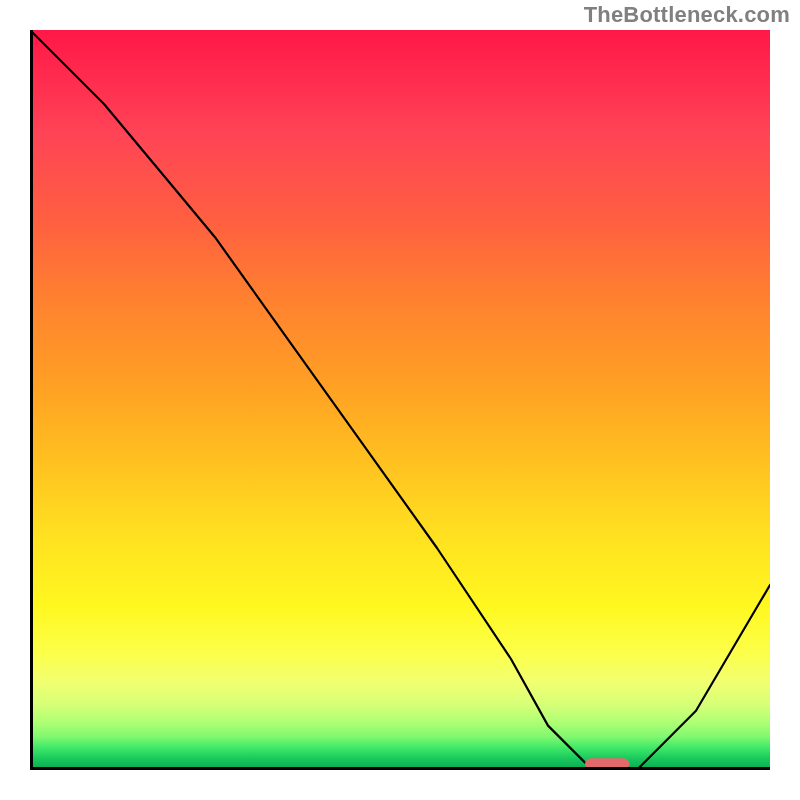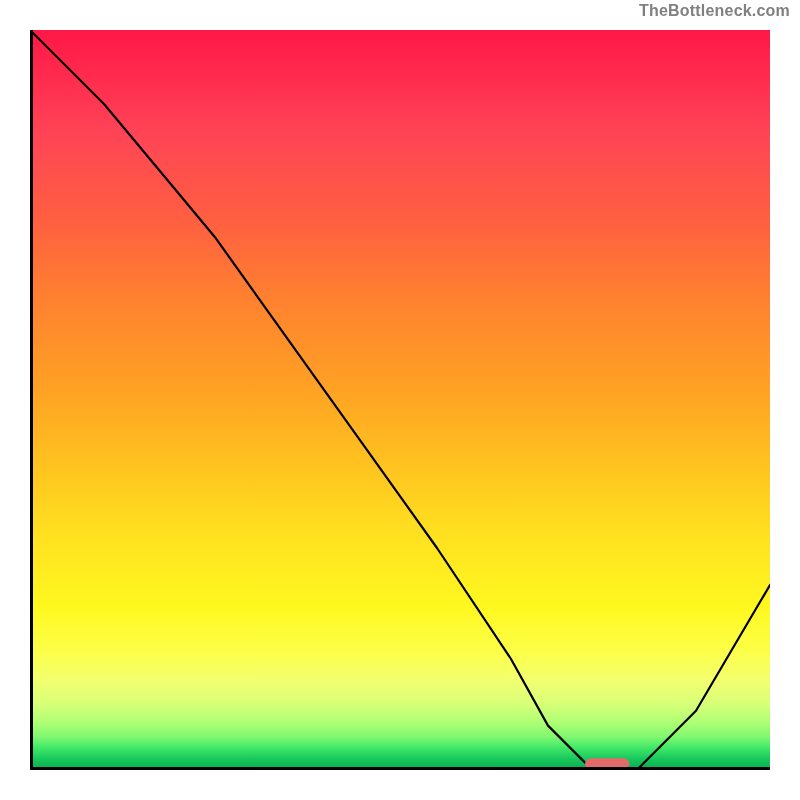--- a/index.html
+++ b/index.html
@@ -19,7 +19,7 @@
     position: absolute;
     top: 2px;
     right: 10px;
-    font-size: 16px;
+    font-size: 22px;
     font-weight: bold;
     color: #808080;
     letter-spacing: 0.2px;

